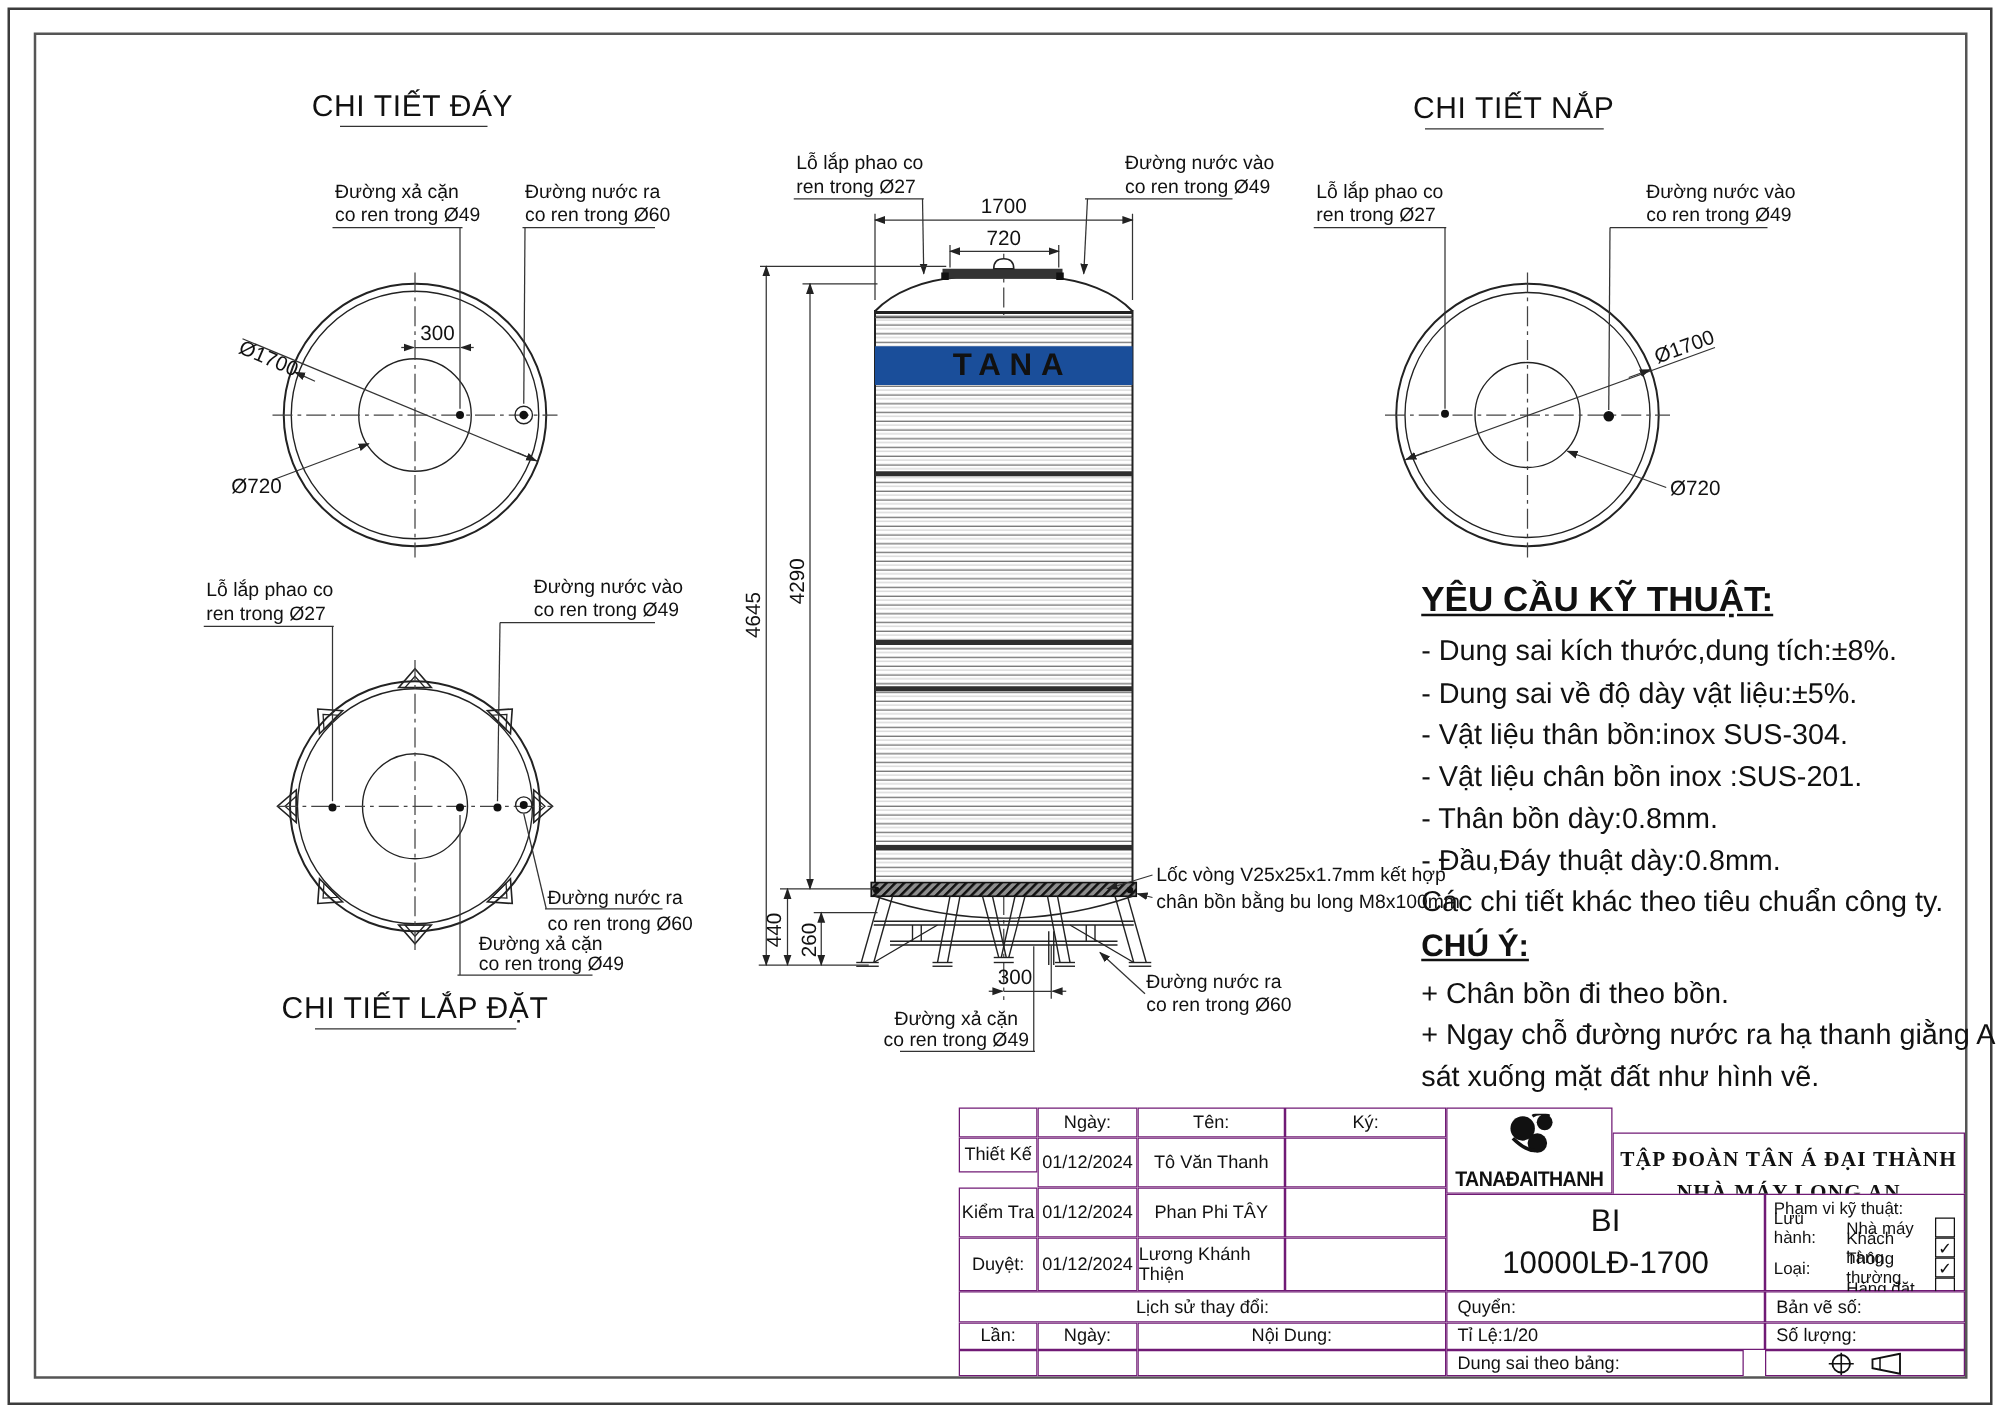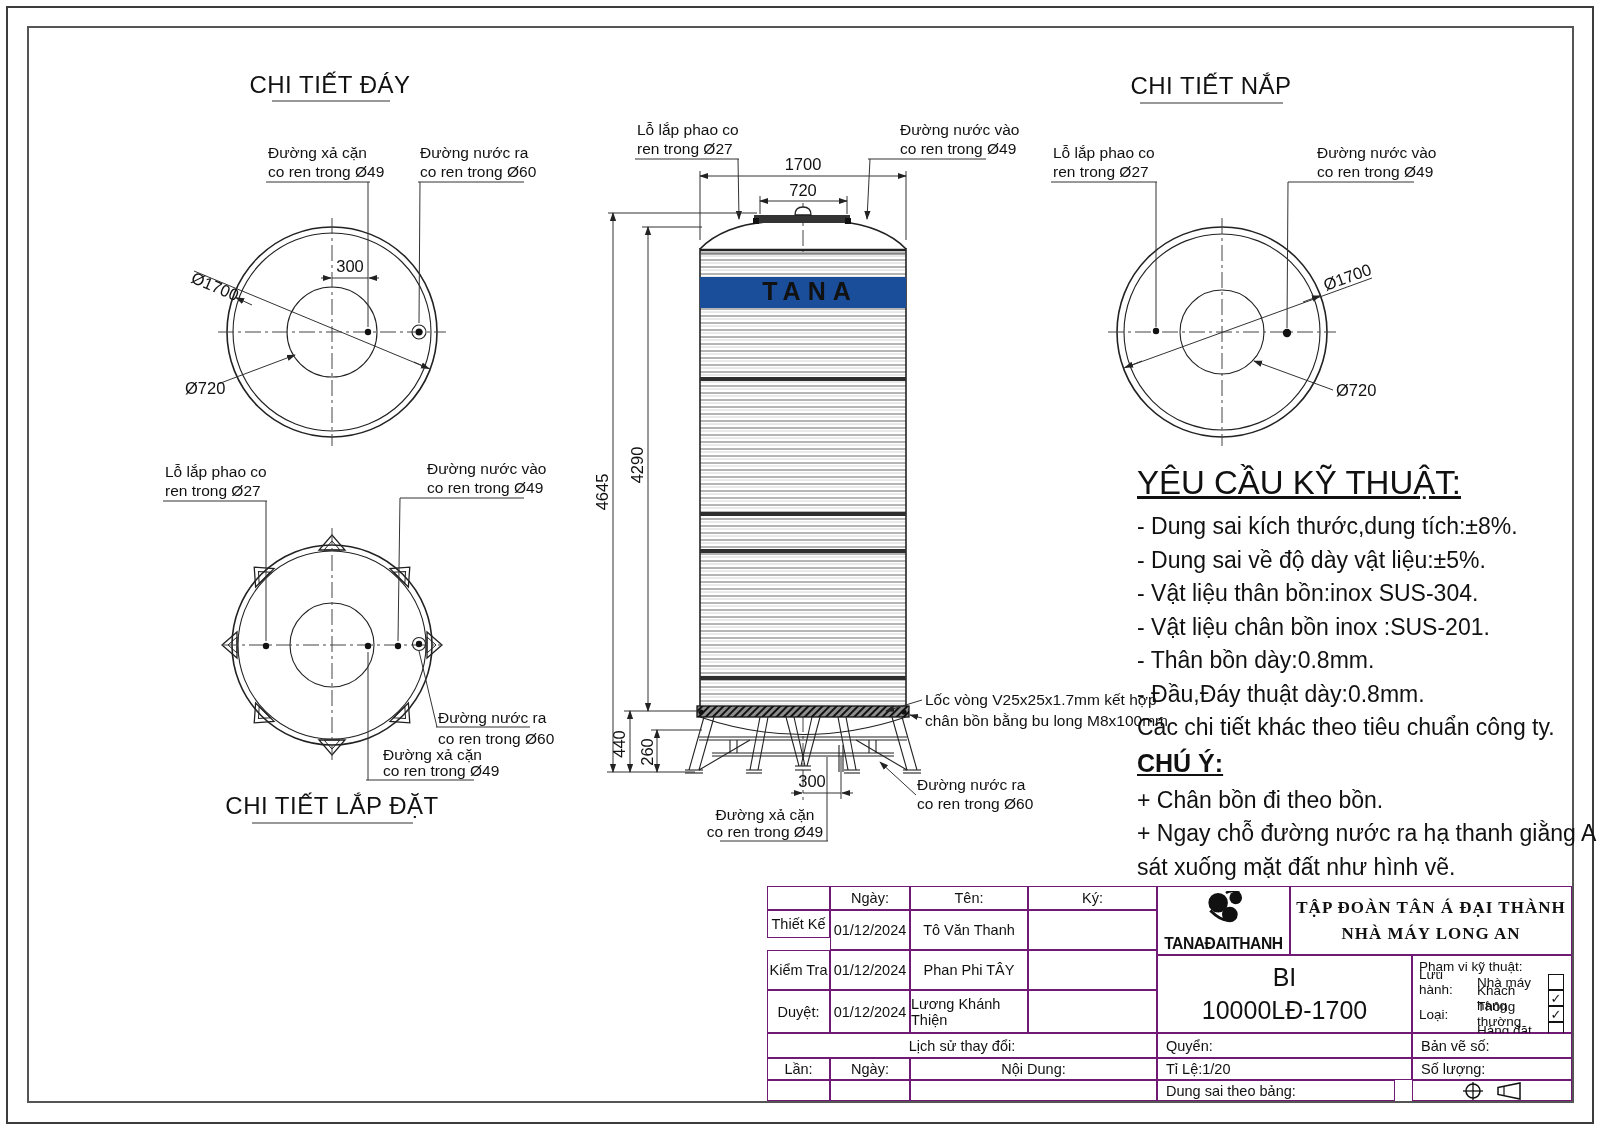--- a/index.html
+++ b/index.html
@@ -21,7 +21,7 @@
   .brand{font-size:25px;font-weight:bold;letter-spacing:7px;fill:#fff;}
   
   .tech{position:absolute;left:1137px;top:464px;width:440px;z-index:3;}
-  .tech .h{font-size:33px;font-weight:normal;text-decoration:underline;margin:0 0 8px 0;}
+  .tech .h{font-size:28px;font-weight:bold;text-decoration:underline;margin:0 0 8px 0;}
   .tech .i{font-size:23px;line-height:33.5px;white-space:nowrap;}
   .tech .h2{font-size:25px;font-weight:bold;text-decoration:underline;margin:4px 0 6px 0;}
   

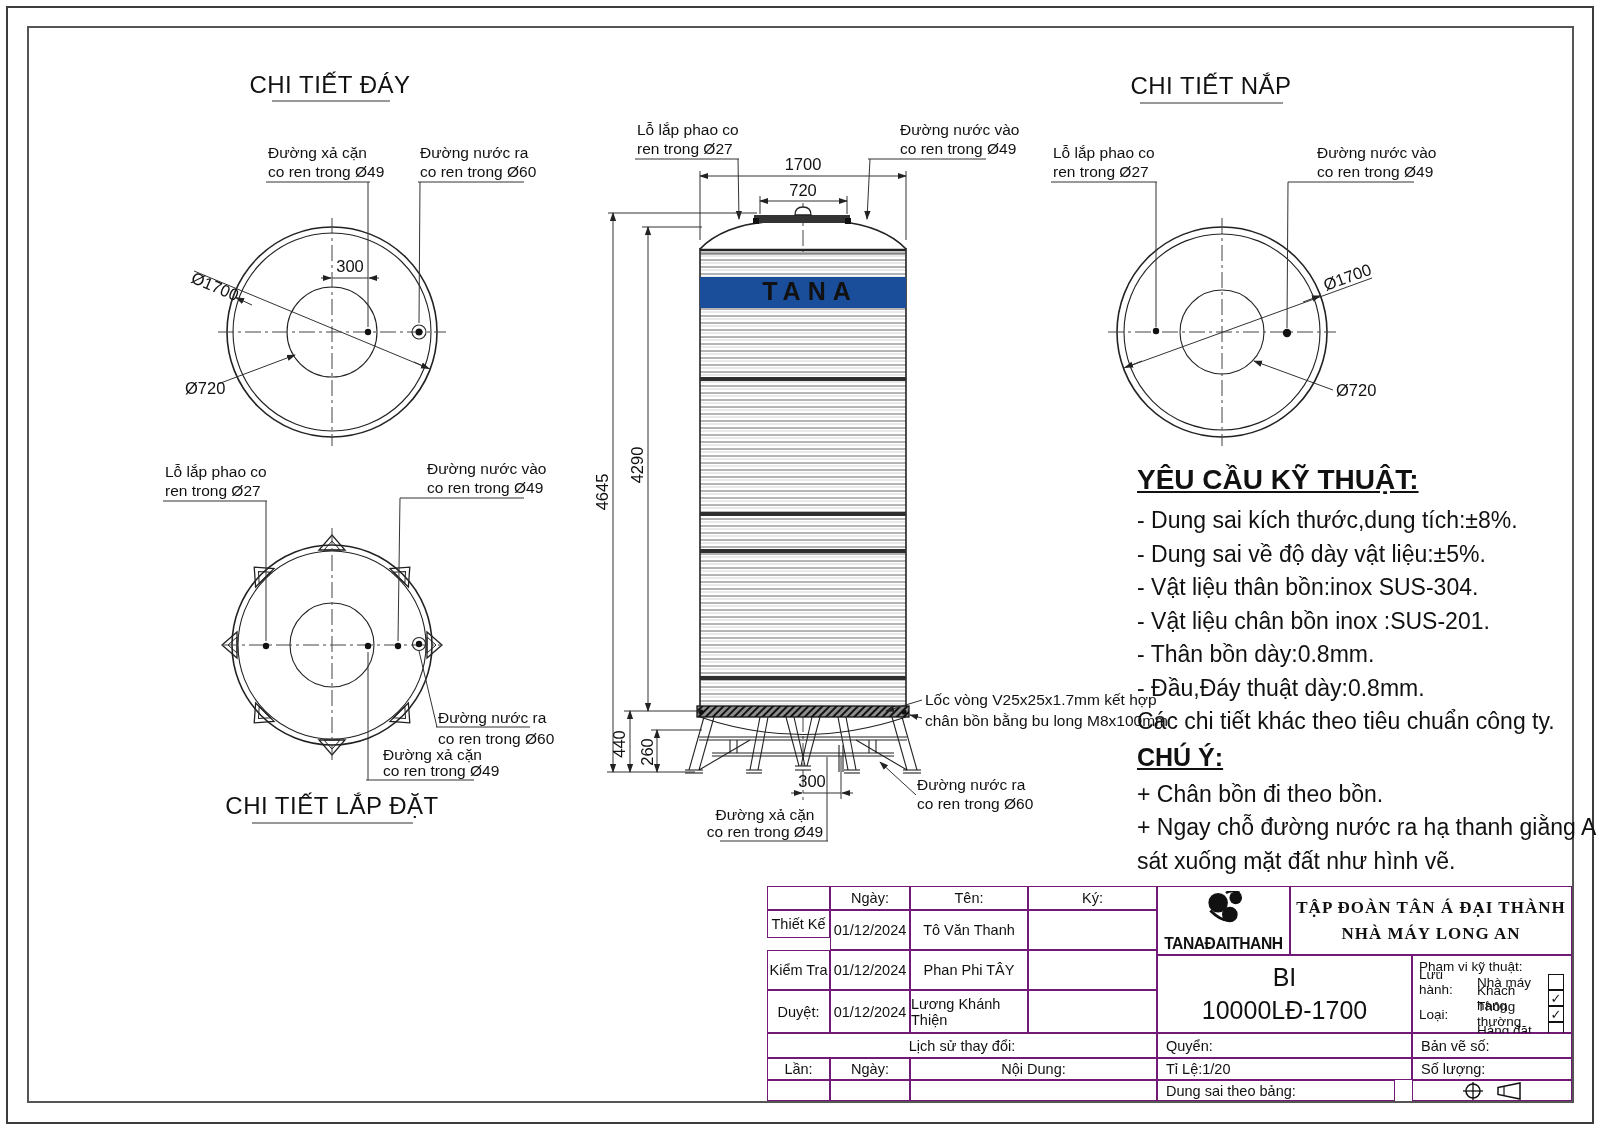--- a/index.html
+++ b/index.html
@@ -31,7 +31,7 @@
         font-size:14.5px;background:#fff;}
   .tb .left{justify-content:flex-start;padding-left:8px;}
   .tb .company{flex-direction:column;font-family:"Liberation Serif",serif;
-        font-weight:bold;font-size:17px;line-height:26px;letter-spacing:1px;}
+        font-weight:bold;font-size:17px;line-height:26px;letter-spacing:1px;margin-top:20px;}
   .tb .model{flex-direction:column;font-size:25px;line-height:33px;}
   .tb .logo{flex-direction:column;justify-content:space-between;padding-top:4px;}
   .tb .scope{flex-direction:column;align-items:stretch;justify-content:flex-start;

